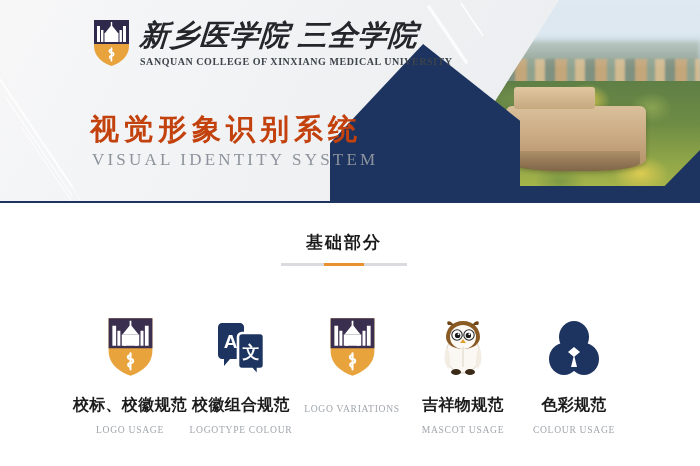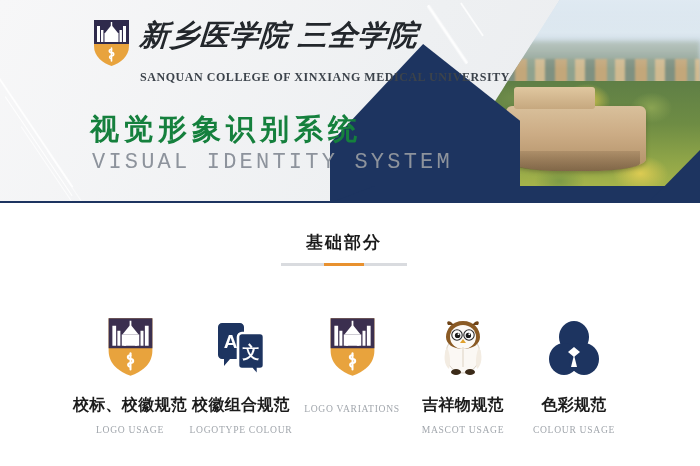--- a/index.html
+++ b/index.html
@@ -184,9 +184,9 @@
     transform: skewX(-4deg);
   }
   .wordmark-en {
-    margin-top: 20px;
+    margin-top: 6px;
     font-family: "Liberation Serif", "DejaVu Serif", serif;
-    font-size: 12px;
+    font-size: 10px;
     letter-spacing: .55px;
     color: #3c434b;
     white-space: nowrap;

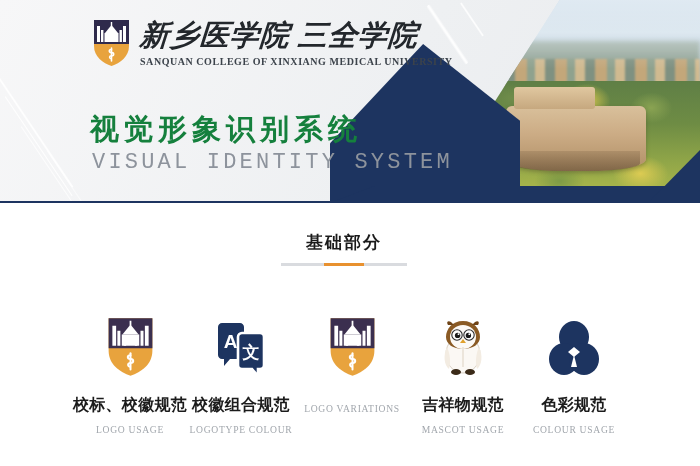--- a/index.html
+++ b/index.html
@@ -201,7 +201,7 @@
     font-size: 29px;
     font-weight: 700;
     letter-spacing: 5px;
-    color: #15803d;
+    color: #c2410c;
     white-space: nowrap;
   }
   .header-title-en {

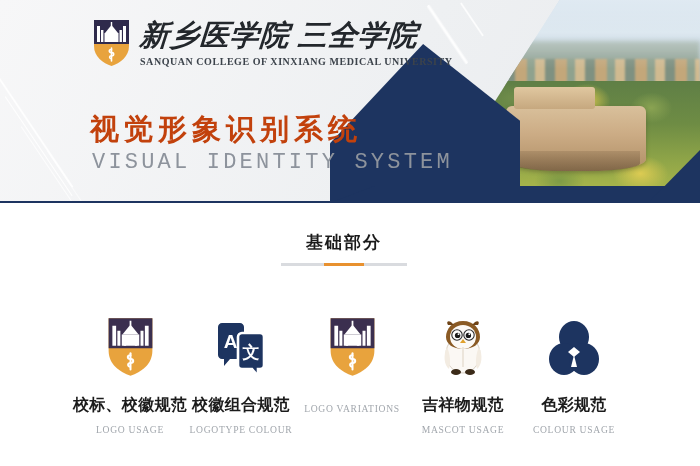--- a/index.html
+++ b/index.html
@@ -207,8 +207,8 @@
   .header-title-en {
     position: absolute;
     left: 92px; top: 150px;
-    font-family: Liberation Mono, monospace;
-    font-size: 22px;
+    font-family: Liberation Serif, serif;
+    font-size: 17px;
     letter-spacing: 3.2px;
     color: #8d939c;
     white-space: nowrap;

